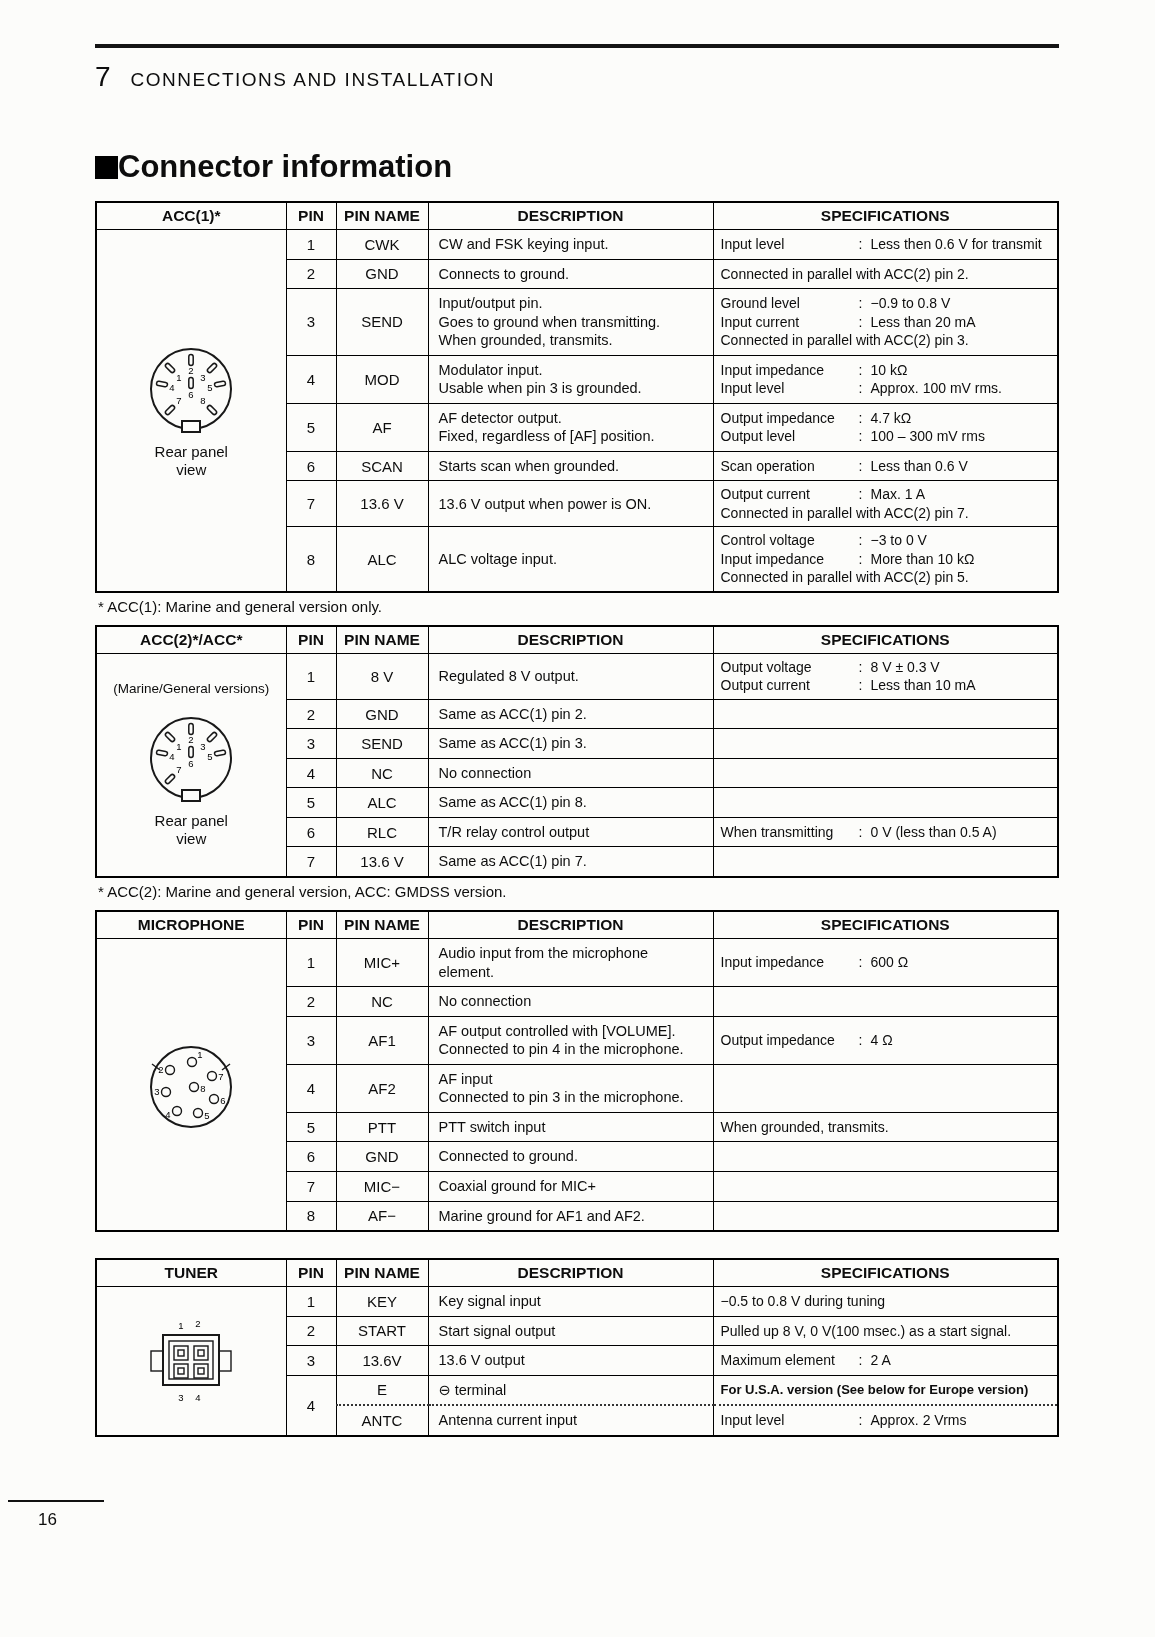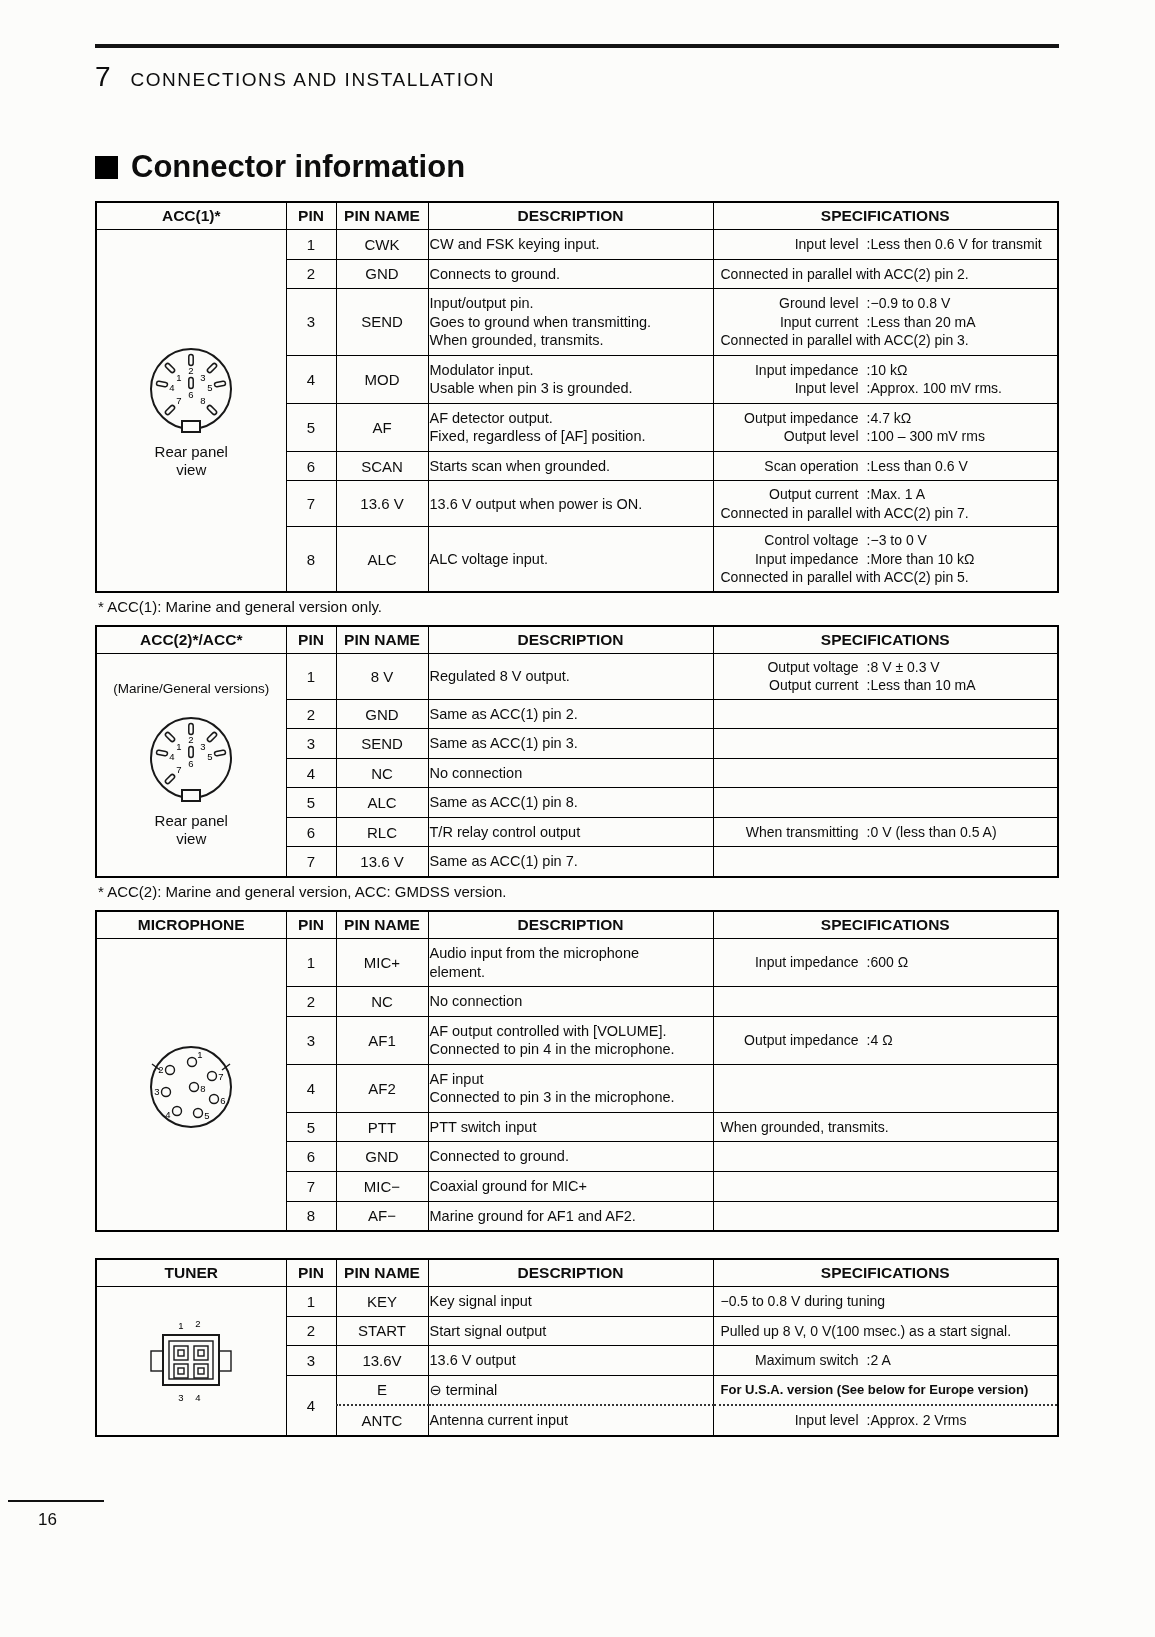--- a/index.html
+++ b/index.html
@@ -17,7 +17,7 @@
   .chapter-num { font-size: 28px; }
   .chapter-title { font-size: 19px; letter-spacing: 1.5px; }
 
-  .section-title { margin-top: 56px; margin-bottom: 16px; display: flex; align-items: center; gap: 13px; font-size: 31px; font-weight: bold; }
+  .section-title { margin-top: 56px; margin-bottom: 16px; display: flex; align-items: center; font-size: 31px; font-weight: bold; }
   .sq { width: 23px; height: 23px; background: #000; flex: 0 0 auto; }
 
   table.ctable { width: 100%; border-collapse: collapse; border: 2px solid #000; table-layout: fixed; background: #fcfcfa; }

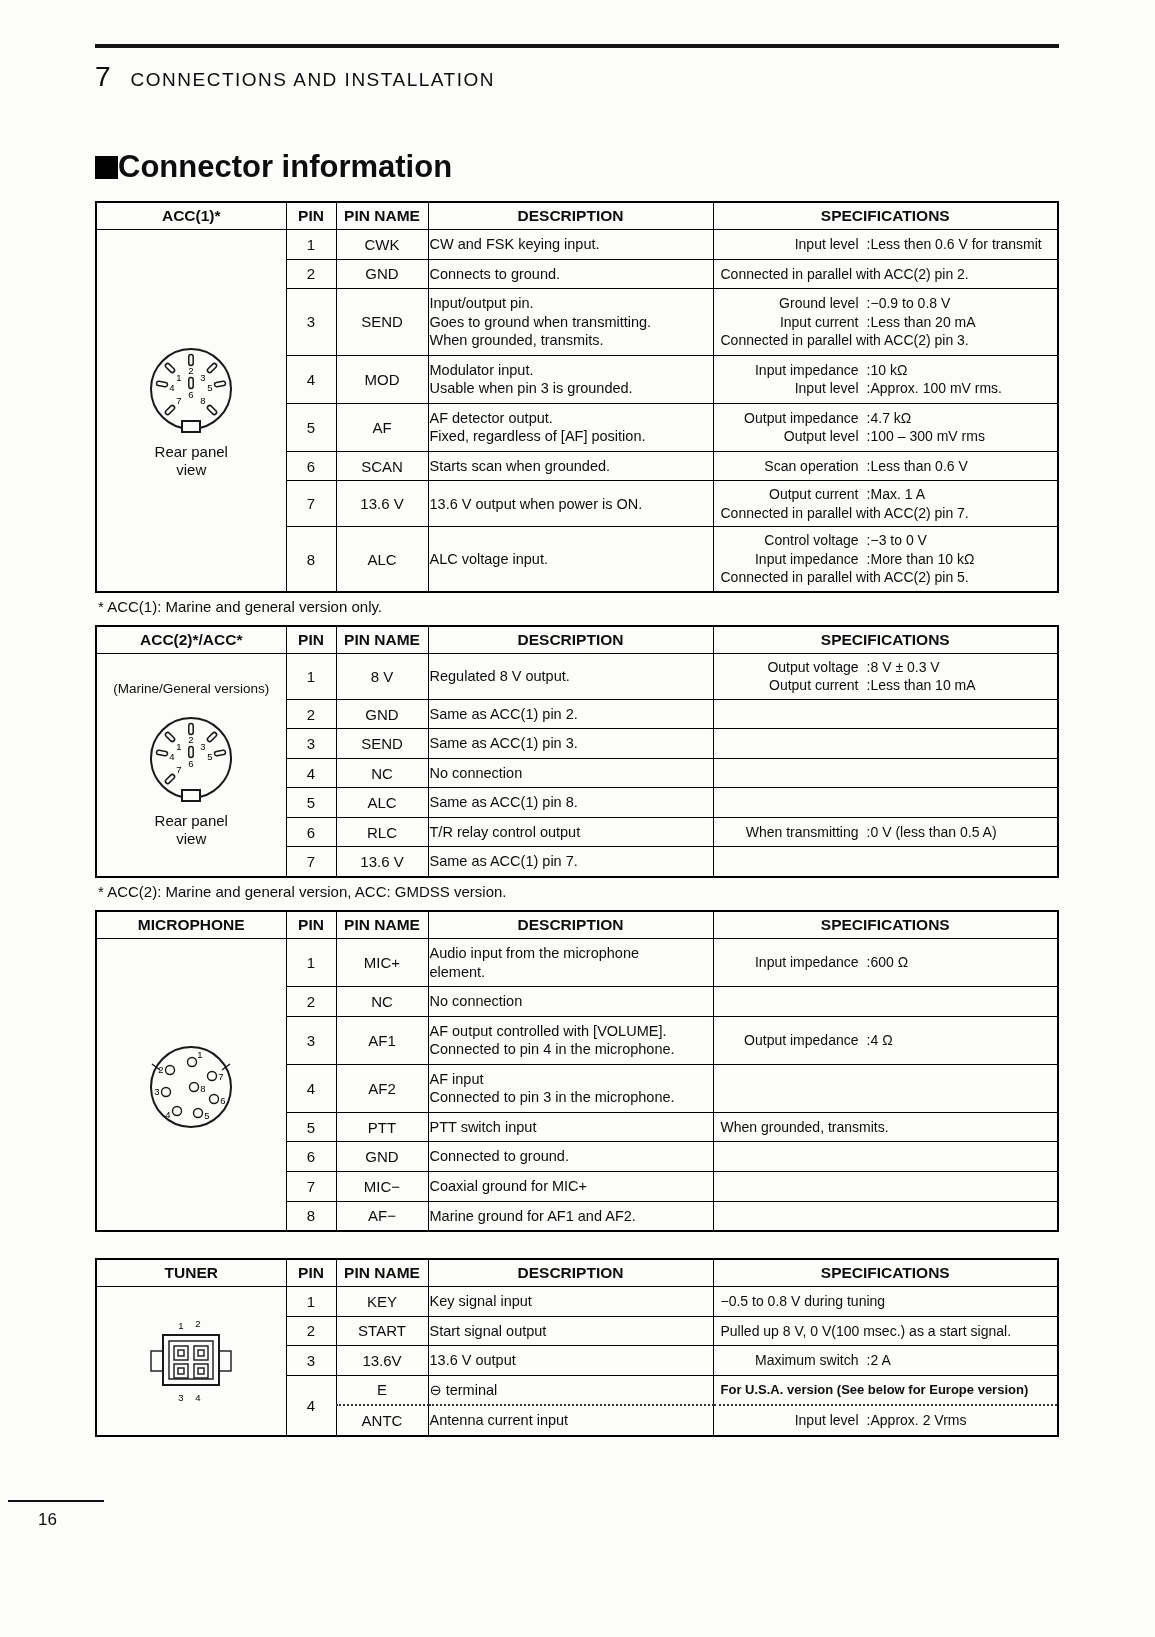--- a/index.html
+++ b/index.html
@@ -25,7 +25,7 @@
   .ctable thead th { font-size: 15.5px; font-weight: bold; text-align: center; padding: 4px 2px; }
   .pin-cell { text-align: center; font-size: 15px; }
   .pinname-cell { text-align: center; font-size: 15px; }
-  .desc-cell { font-size: 14.5px; padding: 5px 1px; white-space: pre-line; line-height: 1.28; }
+  .desc-cell { font-size: 14.5px; padding: 5px 10px; white-space: pre-line; line-height: 1.28; }
   .spec-cell { font-size: 14px; padding: 4px 7px; line-height: 1.32; vertical-align: middle; text-align: right; }
   .spec-line { display: flex; align-items: baseline; }
   .spec-label { min-width: 138px; flex: 0 0 auto; }

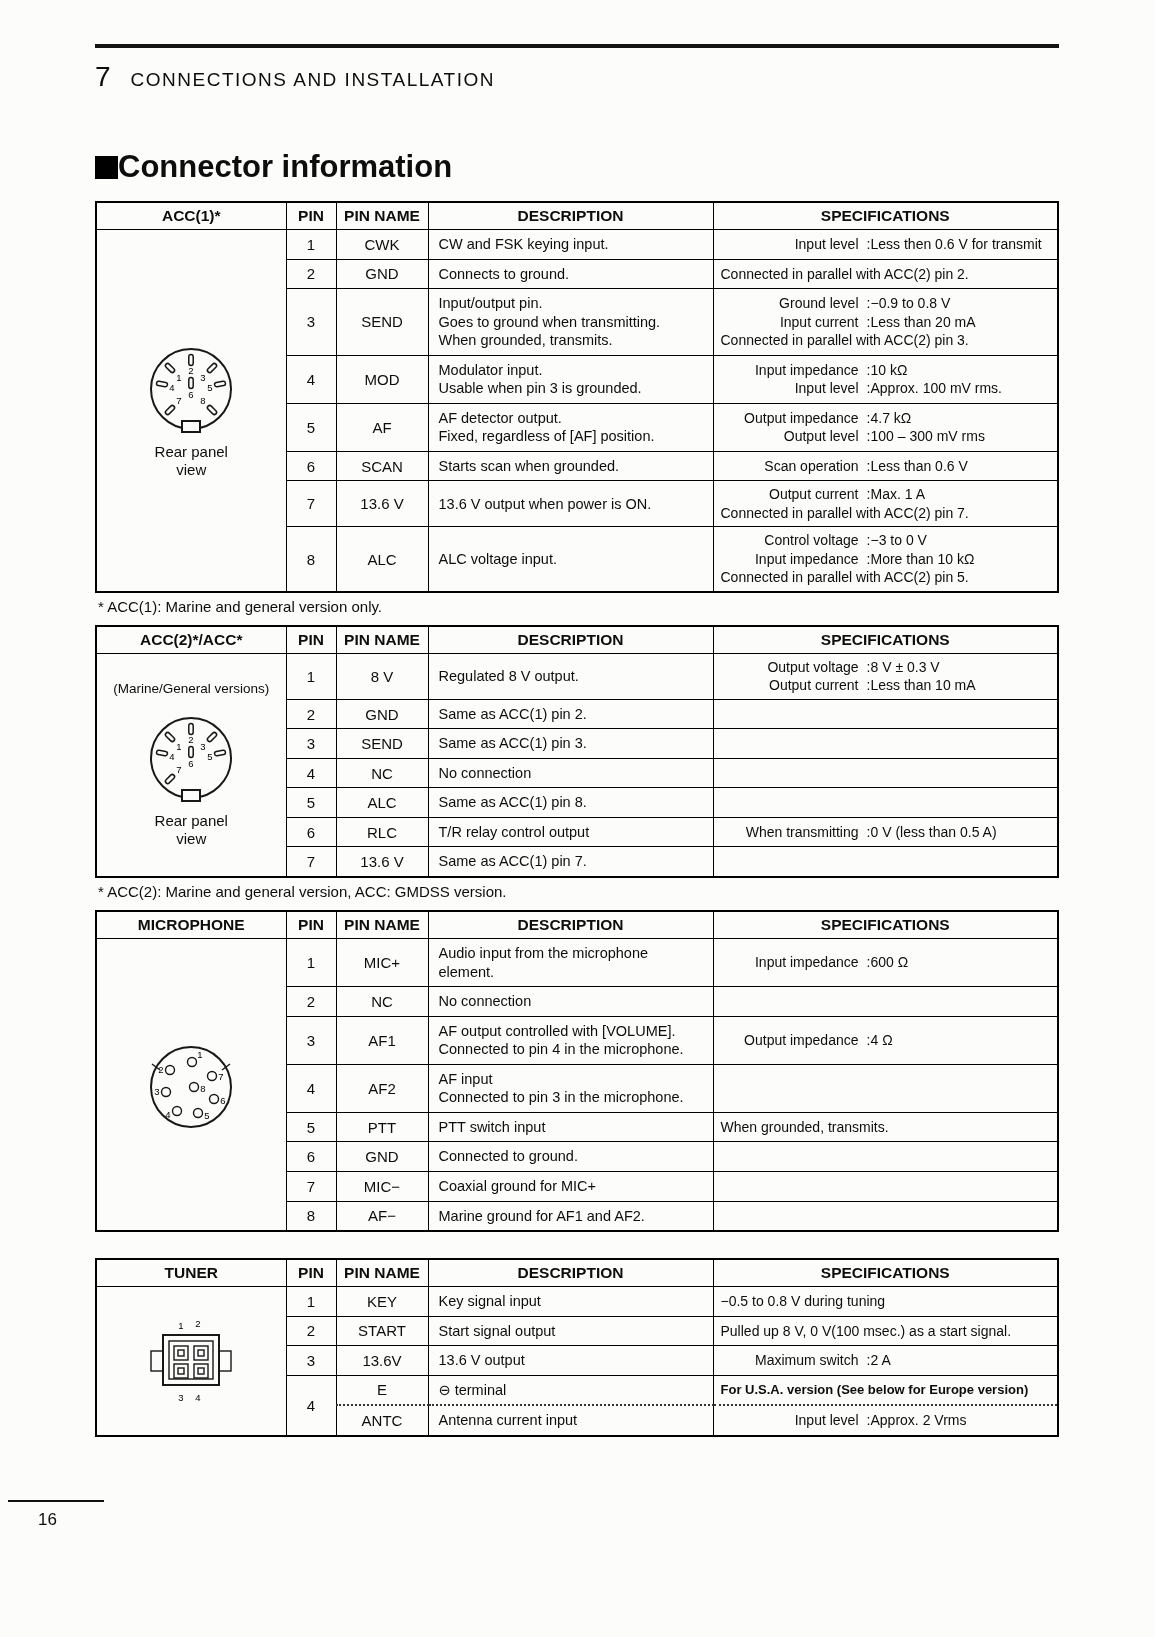--- a/index.html
+++ b/index.html
@@ -26,7 +26,7 @@
   .pin-cell { text-align: center; font-size: 15px; }
   .pinname-cell { text-align: center; font-size: 15px; }
   .desc-cell { font-size: 14.5px; padding: 5px 10px; white-space: pre-line; line-height: 1.28; }
-  .spec-cell { font-size: 14px; padding: 4px 7px; line-height: 1.32; vertical-align: middle; text-align: right; }
+  .spec-cell { font-size: 14px; padding: 4px 7px; line-height: 1.32; vertical-align: middle; }
   .spec-line { display: flex; align-items: baseline; }
   .spec-label { min-width: 138px; flex: 0 0 auto; }
   .spec-colon { flex: 0 0 12px; }

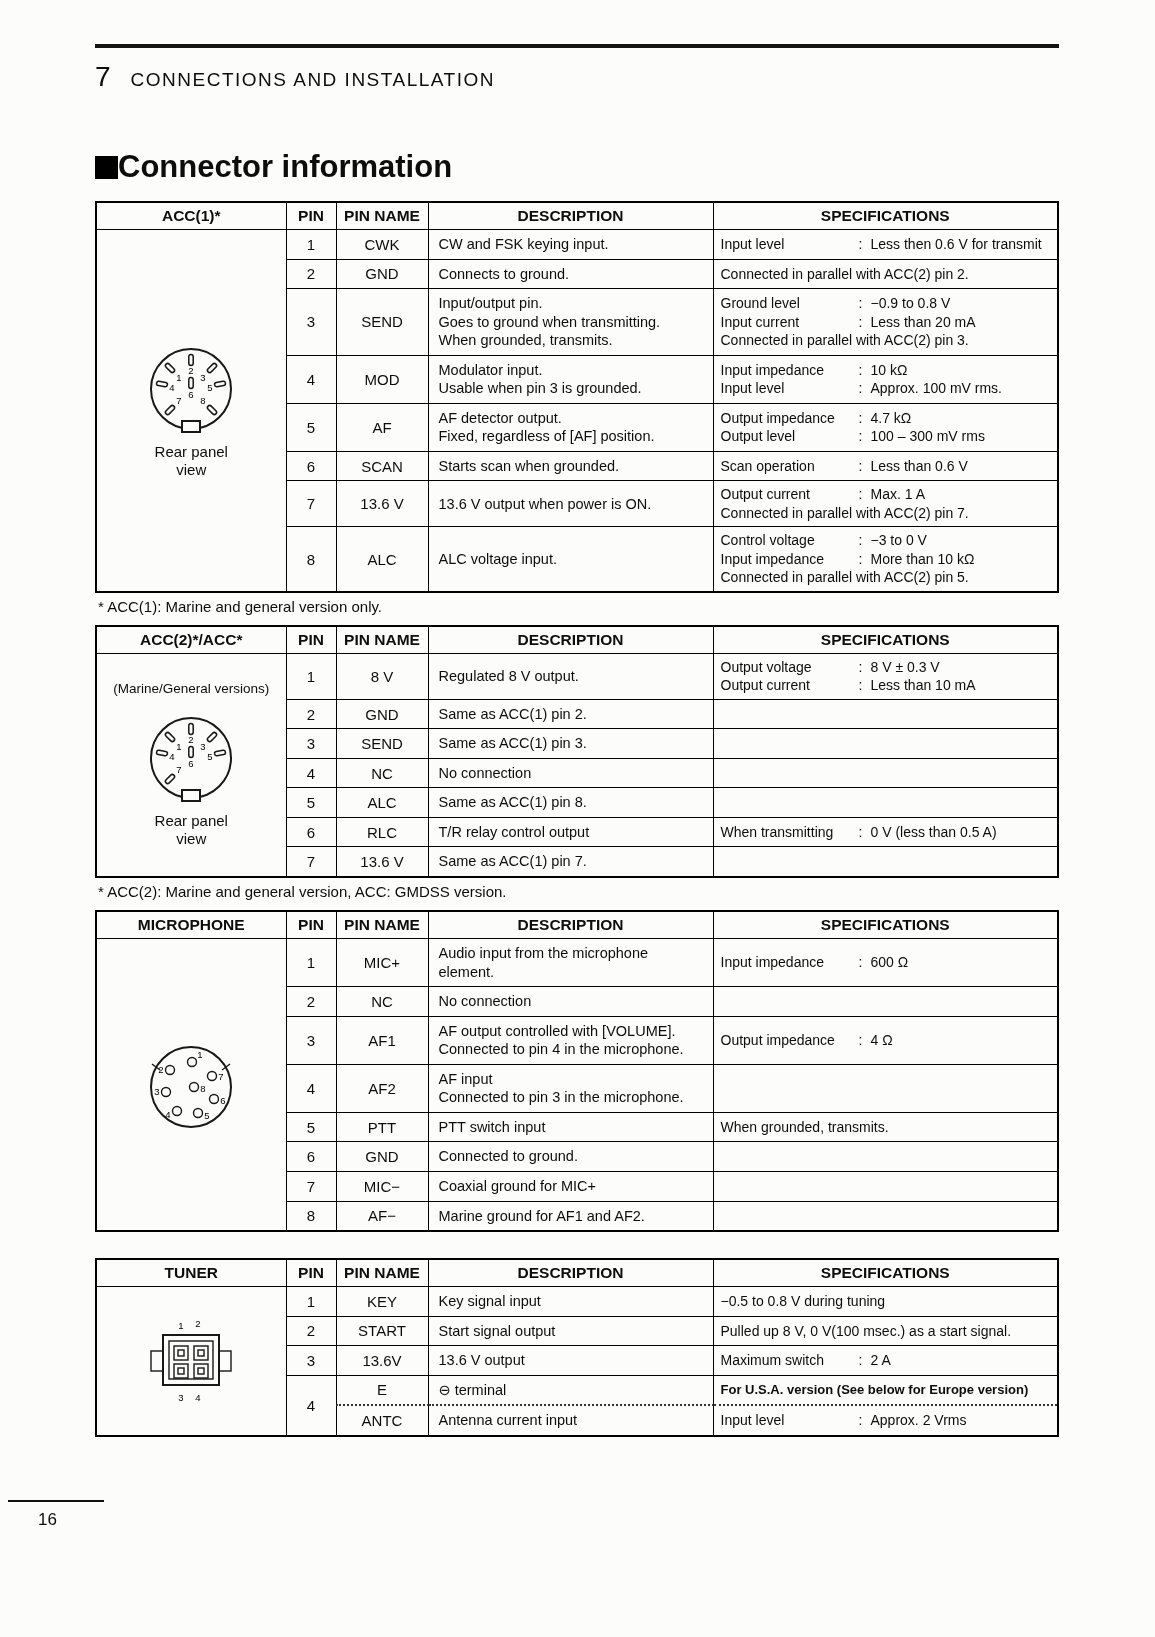--- a/index.html
+++ b/index.html
@@ -538,7 +538,7 @@
               <td class="desc-cell">13.6 V output</td>
               <td class="spec-cell">
                 <div class="spec-line">
-                  <span class="spec-label">Maximum switch</span>
+                  <span class="spec-label">Maximum element</span>
                   <span class="spec-colon">:</span>
                   <span class="spec-value">2 A</span>
                 </div>

